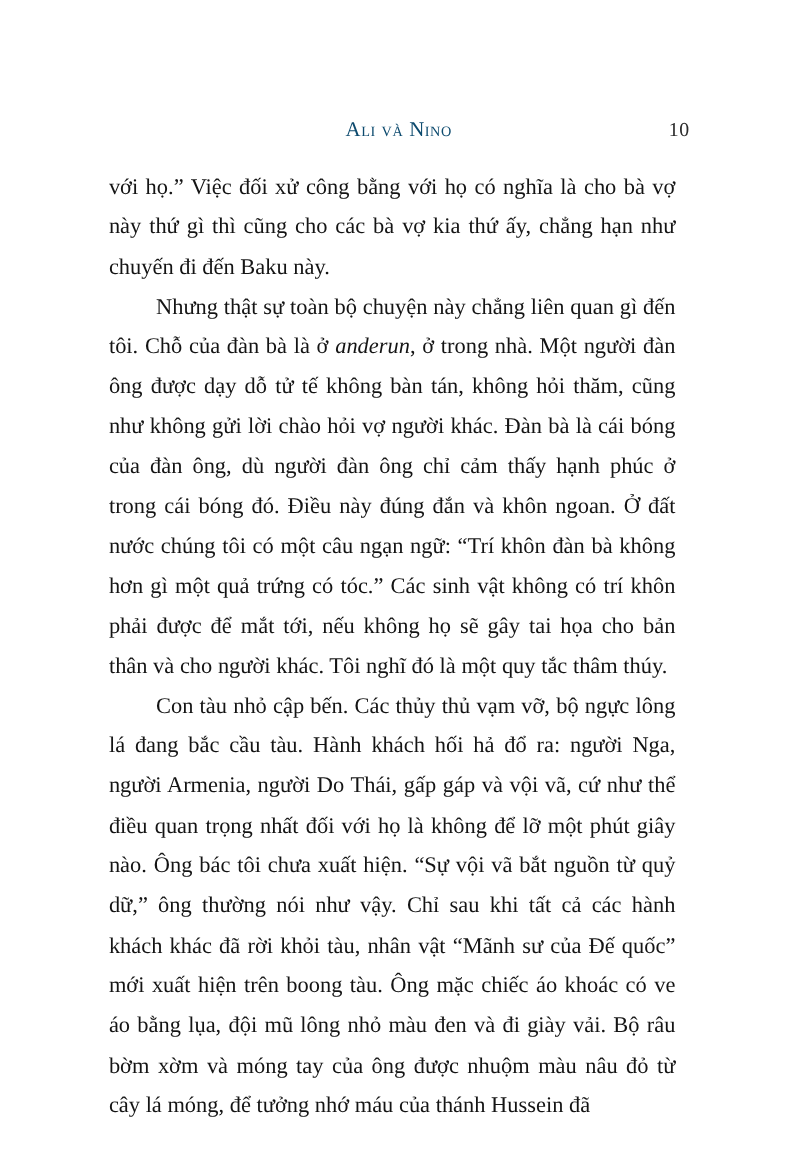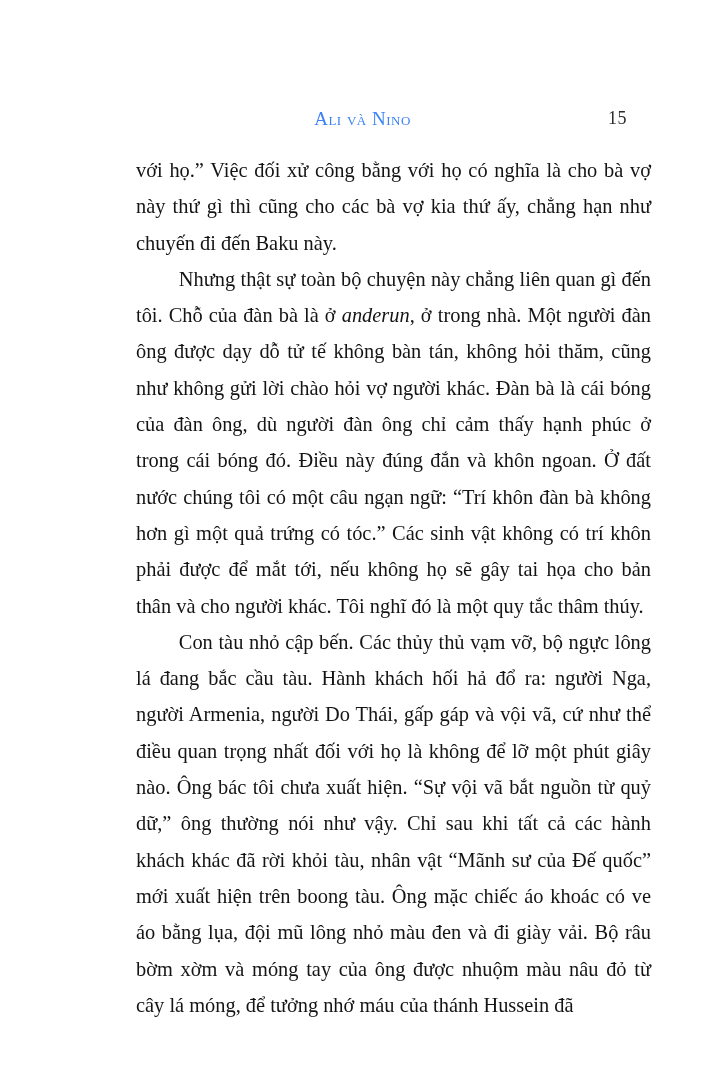--- a/index.html
+++ b/index.html
@@ -33,7 +33,7 @@
   .running-head-title {
     font-size: 19px;
     letter-spacing: 0.5px;
-    color: #3b82f6;
+    color: #0c4a6e;
     font-variant: small-caps;
     white-space: nowrap;
   }

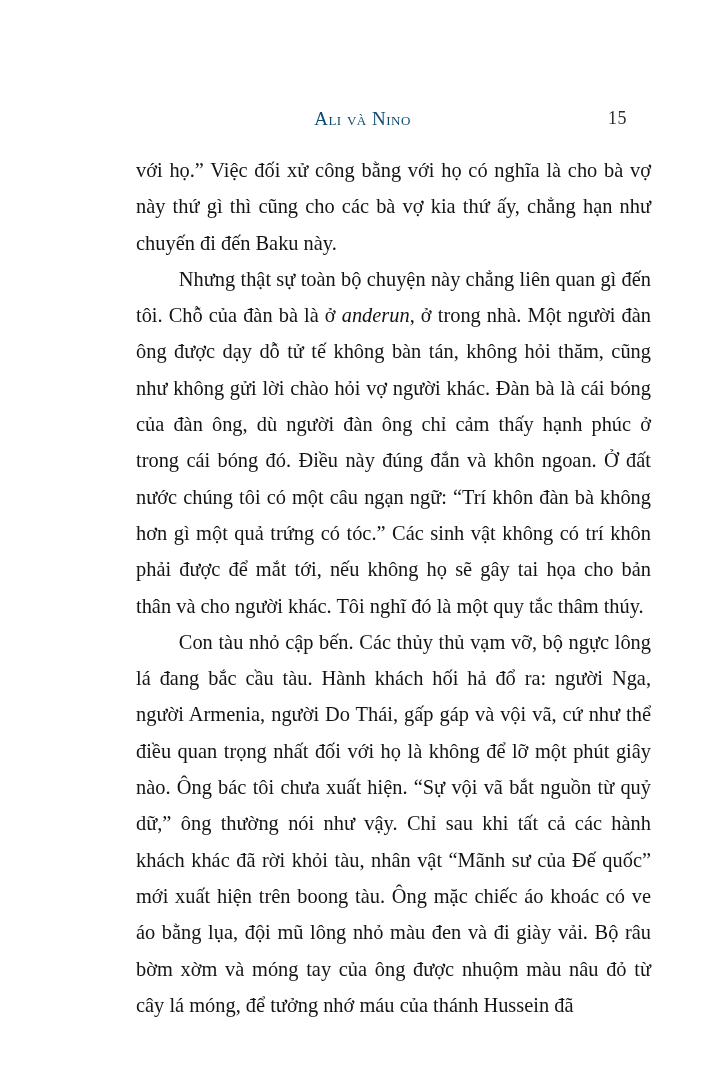--- a/index.html
+++ b/index.html
@@ -76,7 +76,7 @@
     <span class="running-head-title">Ali và Nino</span>
   </div>
 
-  <div class="folio">15</div>
+  <div class="folio">10</div>
 
   <div class="body-text">
       <p><span>với họ.” Việc đối xử công bằng với họ có nghĩa là cho bà vợ này thứ gì thì cũng cho các bà vợ kia thứ ấy, chẳng hạn như chuyến đi đến Baku này.</span></p>

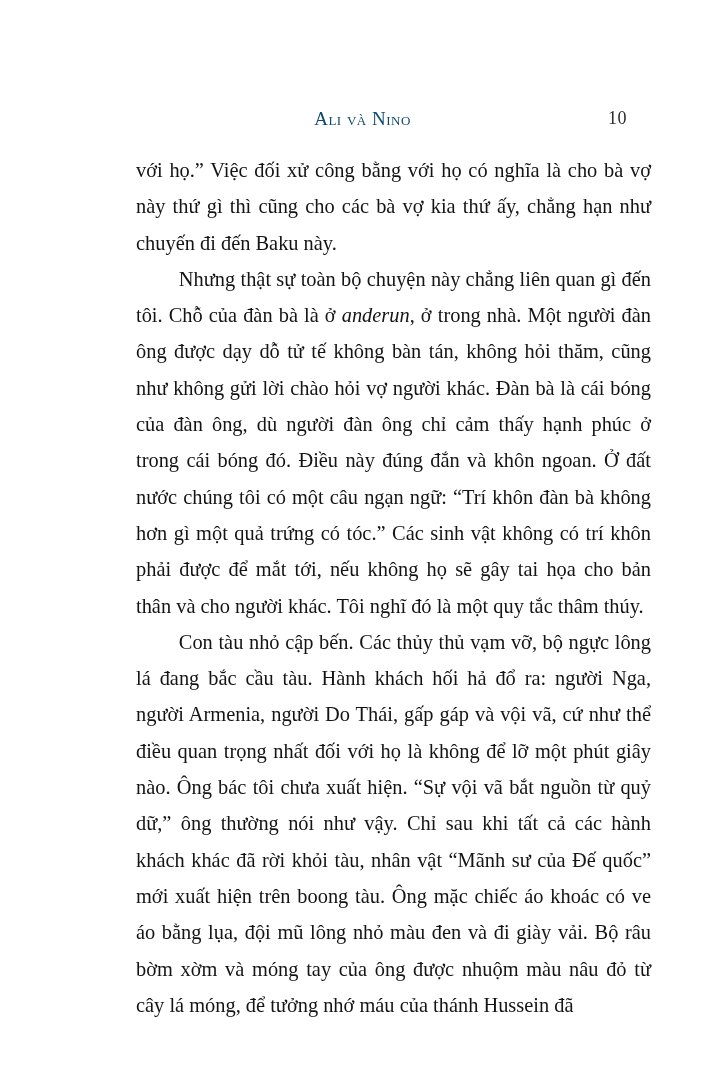--- a/index.html
+++ b/index.html
@@ -56,7 +56,6 @@
     text-justify: inter-word;
     color: #141414;
     hyphens: none;
-    margin-left: 37px;
   }
   .body-text p {
     margin: 0;

